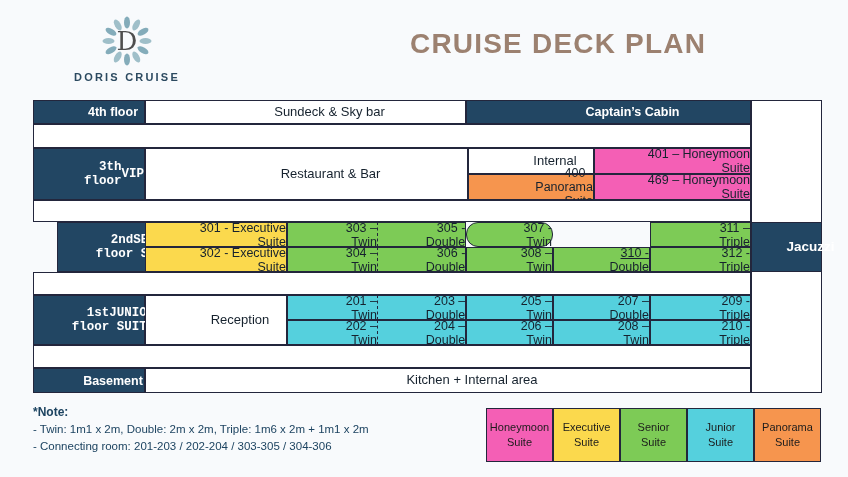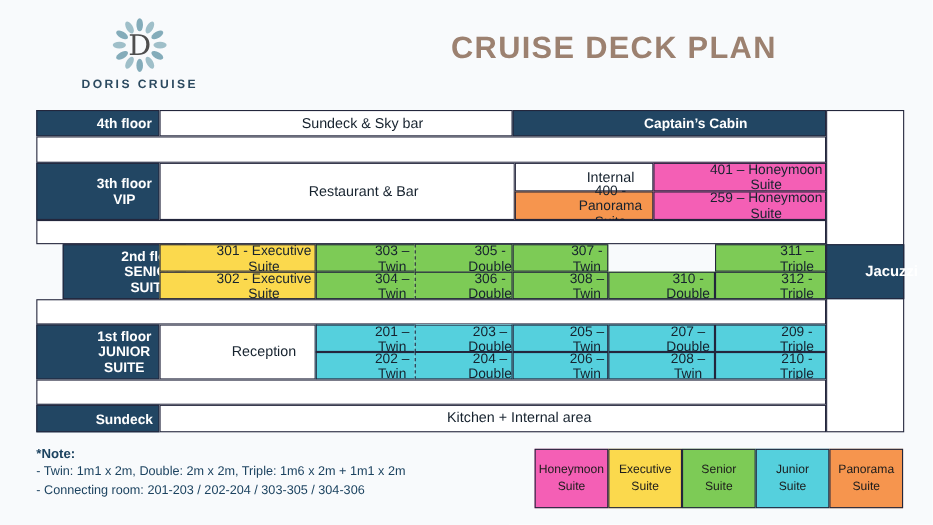--- a/index.html
+++ b/index.html
@@ -27,7 +27,7 @@
     position:absolute;box-sizing:border-box;
     border:1.2px solid #23263c;
     display:flex;align-items:center;justify-content:center;
-    text-align:center;font-size:13px;color:#16222e;
+    text-align:right;font-size:13px;color:#16222e;
     background:#ffffff;line-height:1.12;padding-left:48px;
   }
   .navy{color:#ffffff;font-weight:700;font-size:12.5px;}

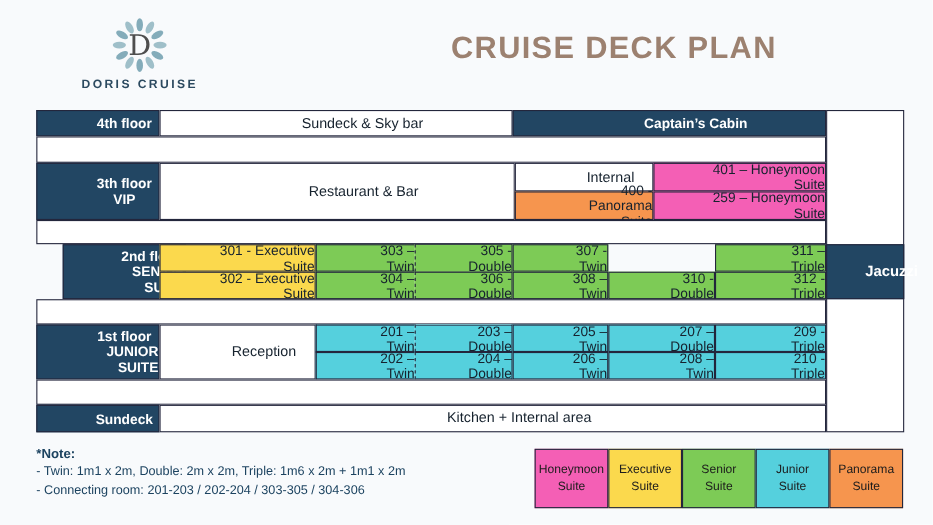--- a/index.html
+++ b/index.html
@@ -31,7 +31,7 @@
     background:#ffffff;line-height:1.12;padding-left:48px;
   }
   .navy{color:#ffffff;font-weight:700;font-size:12.5px;}
-  .col{flex-direction:column;}
+  .col{flex-direction:row;font-family:Liberation Mono, monospace;}
   .nr{border-right:none;}
   .dl{border-left-style:dashed;}
   .room{font-size:12.5px;}

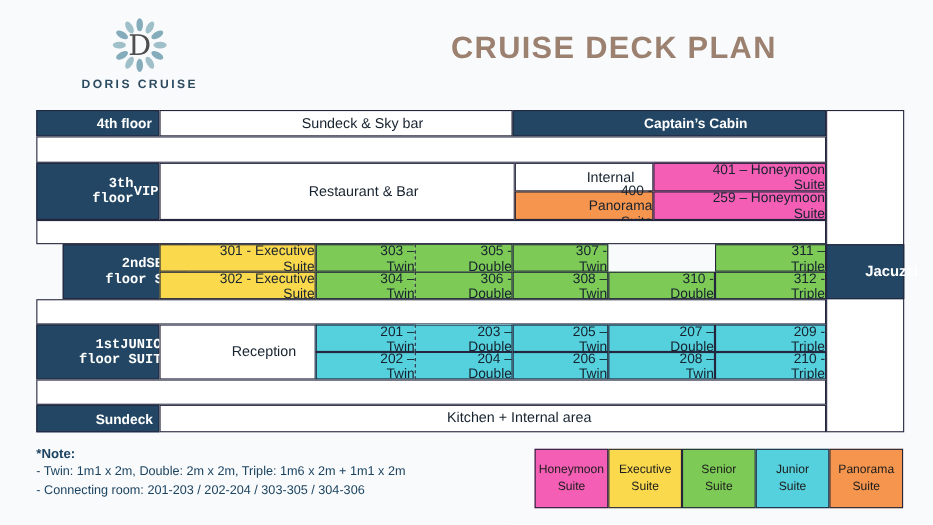--- a/index.html
+++ b/index.html
@@ -91,7 +91,7 @@
   <div class="cell" style="left:468px;top:148px;width:126px;height:26px;">Internal</div>
   <div class="cell room" style="left: 594px; top: 148px; width: 157px; height: 26px; background: rgb(244, 95, 181);">401 – Honeymoon Suite</div>
   <div class="cell room" style="left: 468px; top: 174px; width: 126px; height: 26px; background: rgb(246, 149, 78);">400 - Panorama Suite</div>
-  <div class="cell room" style="left: 594px; top: 174px; width: 157px; height: 26px; background: rgb(244, 95, 181);">259 – Honeymoon Suite</div>
+  <div class="cell room" style="left: 594px; top: 174px; width: 157px; height: 26px; background: rgb(244, 95, 181);">469 – Honeymoon Suite</div>
 
   <div class="cell" style="left:33px;top:200px;width:718px;height:22px;"></div>
 

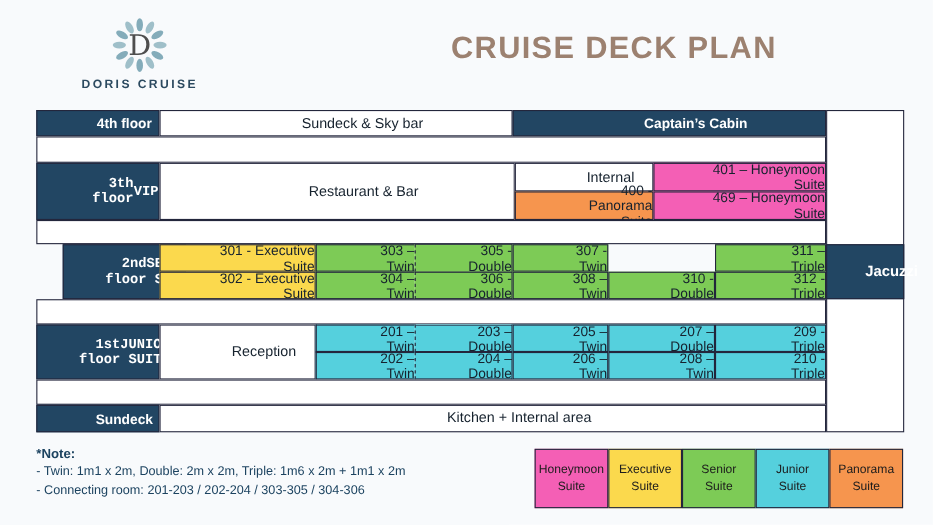--- a/index.html
+++ b/index.html
@@ -102,7 +102,7 @@
   <div class="cell room" style="left: 145px; top: 222px; width: 142px; height: 25px; background: rgb(251, 217, 77);">301 - Executive Suite</div>
   <div class="cell room nr" style="left: 287px; top: 222px; width: 90px; height: 25px; background: rgb(125, 203, 86);">303 – Twin</div>
   <div class="cell room dl" style="left: 377px; top: 222px; width: 89px; height: 25px; background: rgb(125, 203, 86);">305 - Double</div>
-  <div class="cell room" style="left: 466px; top: 222px; width: 87px; height: 25px; background: rgb(125, 203, 86);">307 - Twin</div>
+  <div class="cell room" style="left: 466px; top: 222px; width: 87px; height: 25px; background: rgb(125, 203, 86); border-radius: 12px;">307 - Twin</div>
   <div class="cell room" style="left: 650px; top: 222px; width: 101px; height: 25px; background: rgb(125, 203, 86);">311 – Triple</div>
   <div class="cell room" style="left: 145px; top: 247px; width: 142px; height: 25px; background: rgb(251, 217, 77);">302 - Executive Suite</div>
   <div class="cell room nr" style="left: 287px; top: 247px; width: 90px; height: 25px; background: rgb(125, 203, 86);">304 – Twin</div>

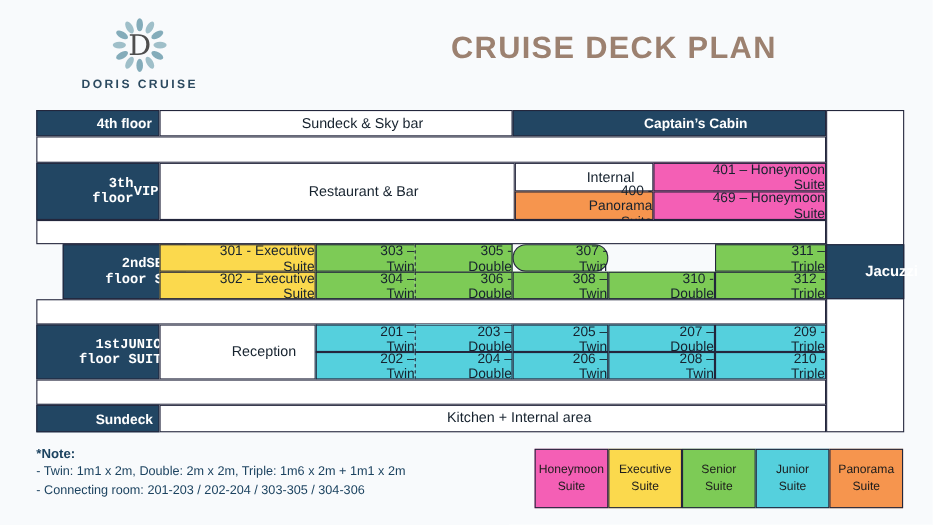--- a/index.html
+++ b/index.html
@@ -108,7 +108,7 @@
   <div class="cell room nr" style="left: 287px; top: 247px; width: 90px; height: 25px; background: rgb(125, 203, 86);">304 – Twin</div>
   <div class="cell room dl" style="left: 377px; top: 247px; width: 89px; height: 25px; background: rgb(125, 203, 86);">306 - Double</div>
   <div class="cell room" style="left: 466px; top: 247px; width: 87px; height: 25px; background: rgb(125, 203, 86);">308 – Twin</div>
-  <div class="cell room" style="left: 553px; top: 247px; width: 97px; height: 25px; background: rgb(125, 203, 86);">310 - Double</div>
+  <div class="cell room" style="left: 553px; top: 247px; width: 97px; height: 25px; background: rgb(125, 203, 86); text-decoration: underline;">310 - Double</div>
   <div class="cell room" style="left: 650px; top: 247px; width: 101px; height: 25px; background: rgb(125, 203, 86);">312 - Triple</div>
 
   <div class="cell" style="left:33px;top:272px;width:718px;height:23px;"></div>

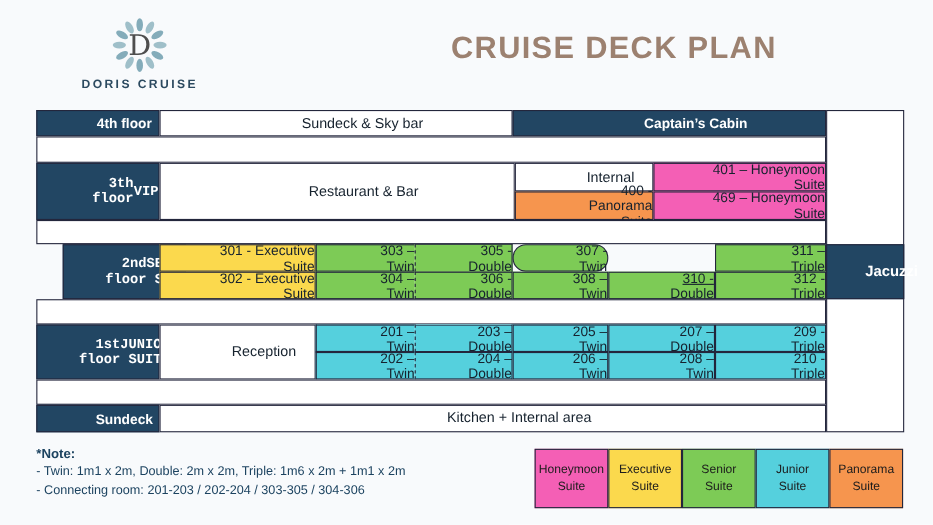--- a/index.html
+++ b/index.html
@@ -131,7 +131,7 @@
 
   <div class="cell" style="left:33px;top:345px;width:718px;height:23px;"></div>
 
-  <div class="cell navy" style="left: 33px; top: 368px; width: 112px; height: 25px; background: rgb(34, 70, 99);">Sundeck</div>
+  <div class="cell navy" style="left: 33px; top: 368px; width: 112px; height: 25px; background: rgb(34, 70, 99);">Basement</div>
   <div class="cell" style="left:145px;top:368px;width:606px;height:25px;">Kitchen + Internal area</div>
 
   <div class="cell" style="left:751px;top:100px;width:71px;height:293px;"></div>

